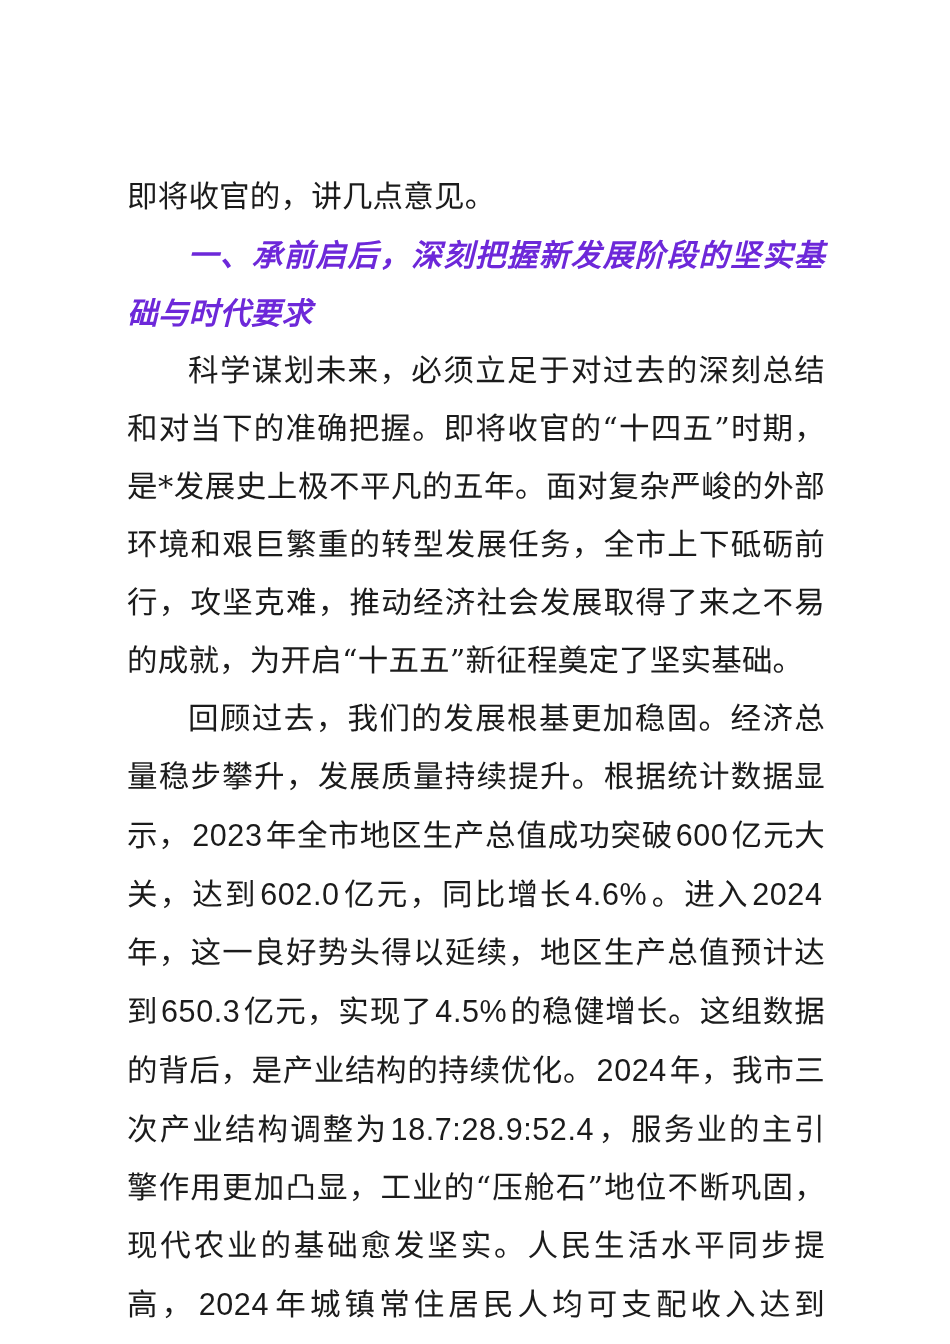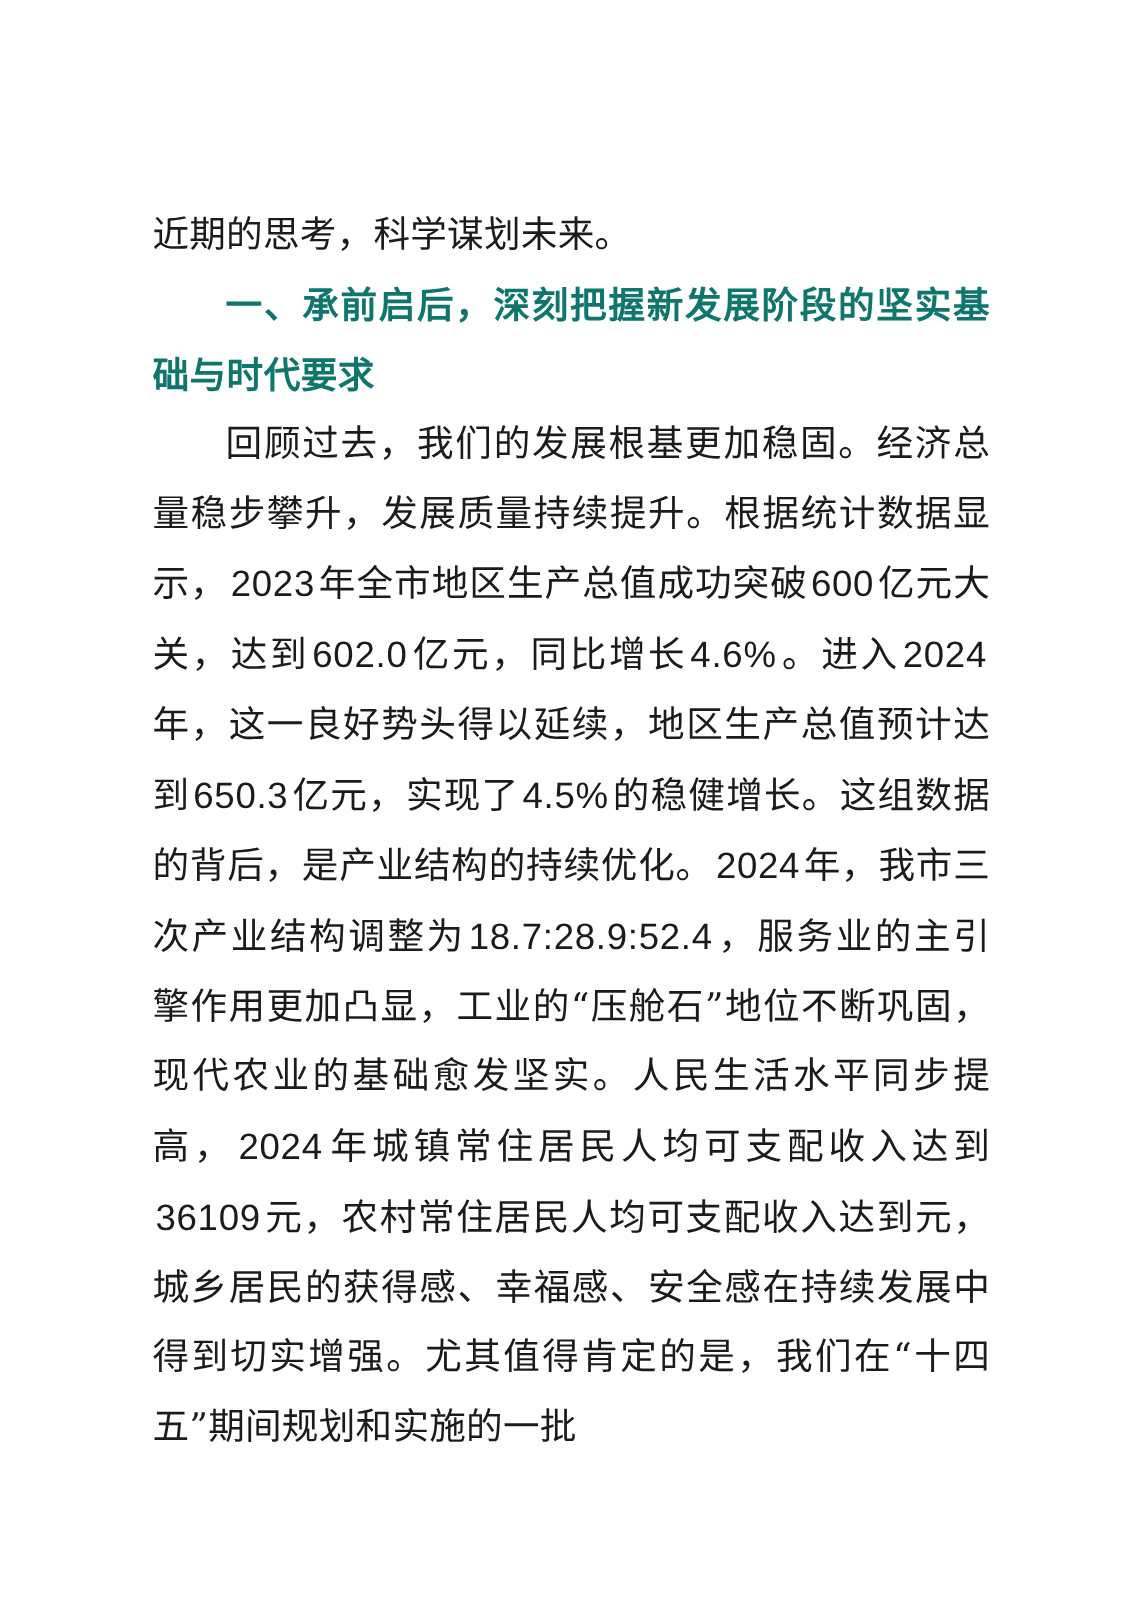--- a/index.html
+++ b/index.html
@@ -64,7 +64,7 @@
 <div class="page">
   <div class="doc-body">
 
-    <p class="para continuation">近期的思考，科学谋划未来。</p>
+    <p class="para continuation">即将收官的，讲几点意见。</p>
 
     <p class="para heading">一、承前启后，深刻把握新发展阶段的坚实基础与时代要求</p>
 

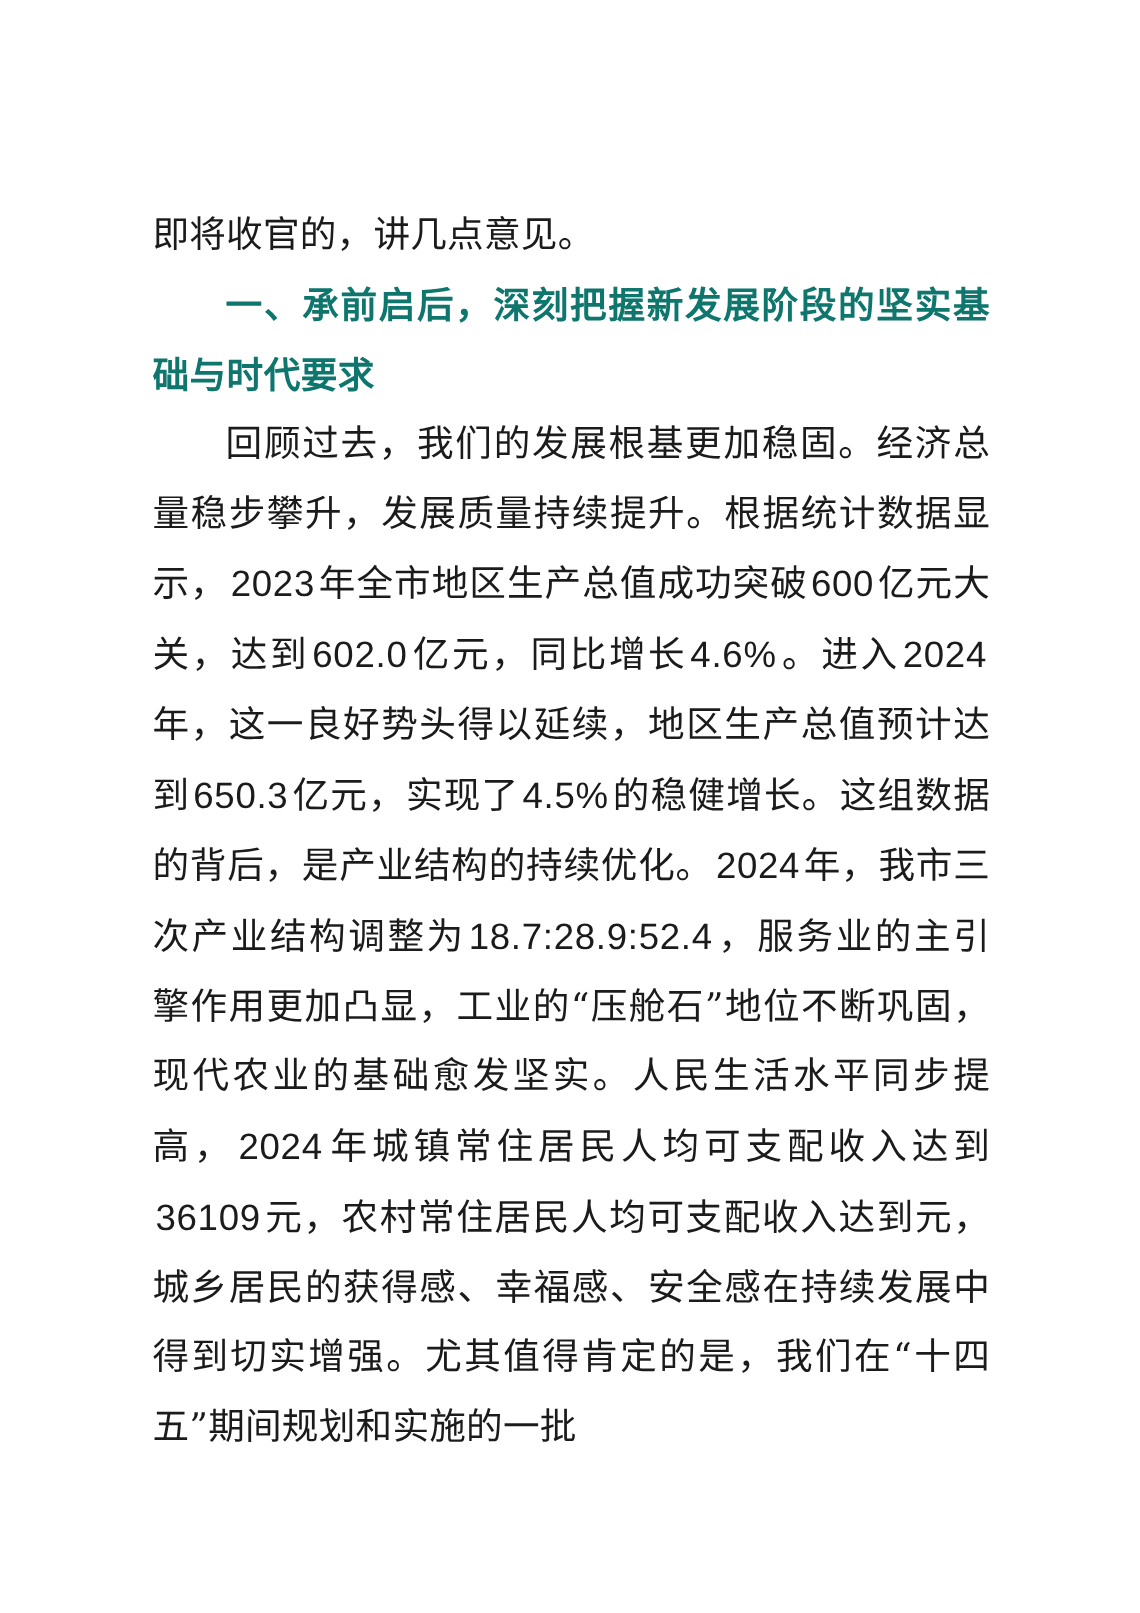--- a/index.html
+++ b/index.html
@@ -47,8 +47,9 @@
 
   .para.heading {
     font-weight: 700;
-    color: #0f766e;
+    color: #6d28d9;
     letter-spacing: 0.4px;
+    font-style: italic;
   }
 
   

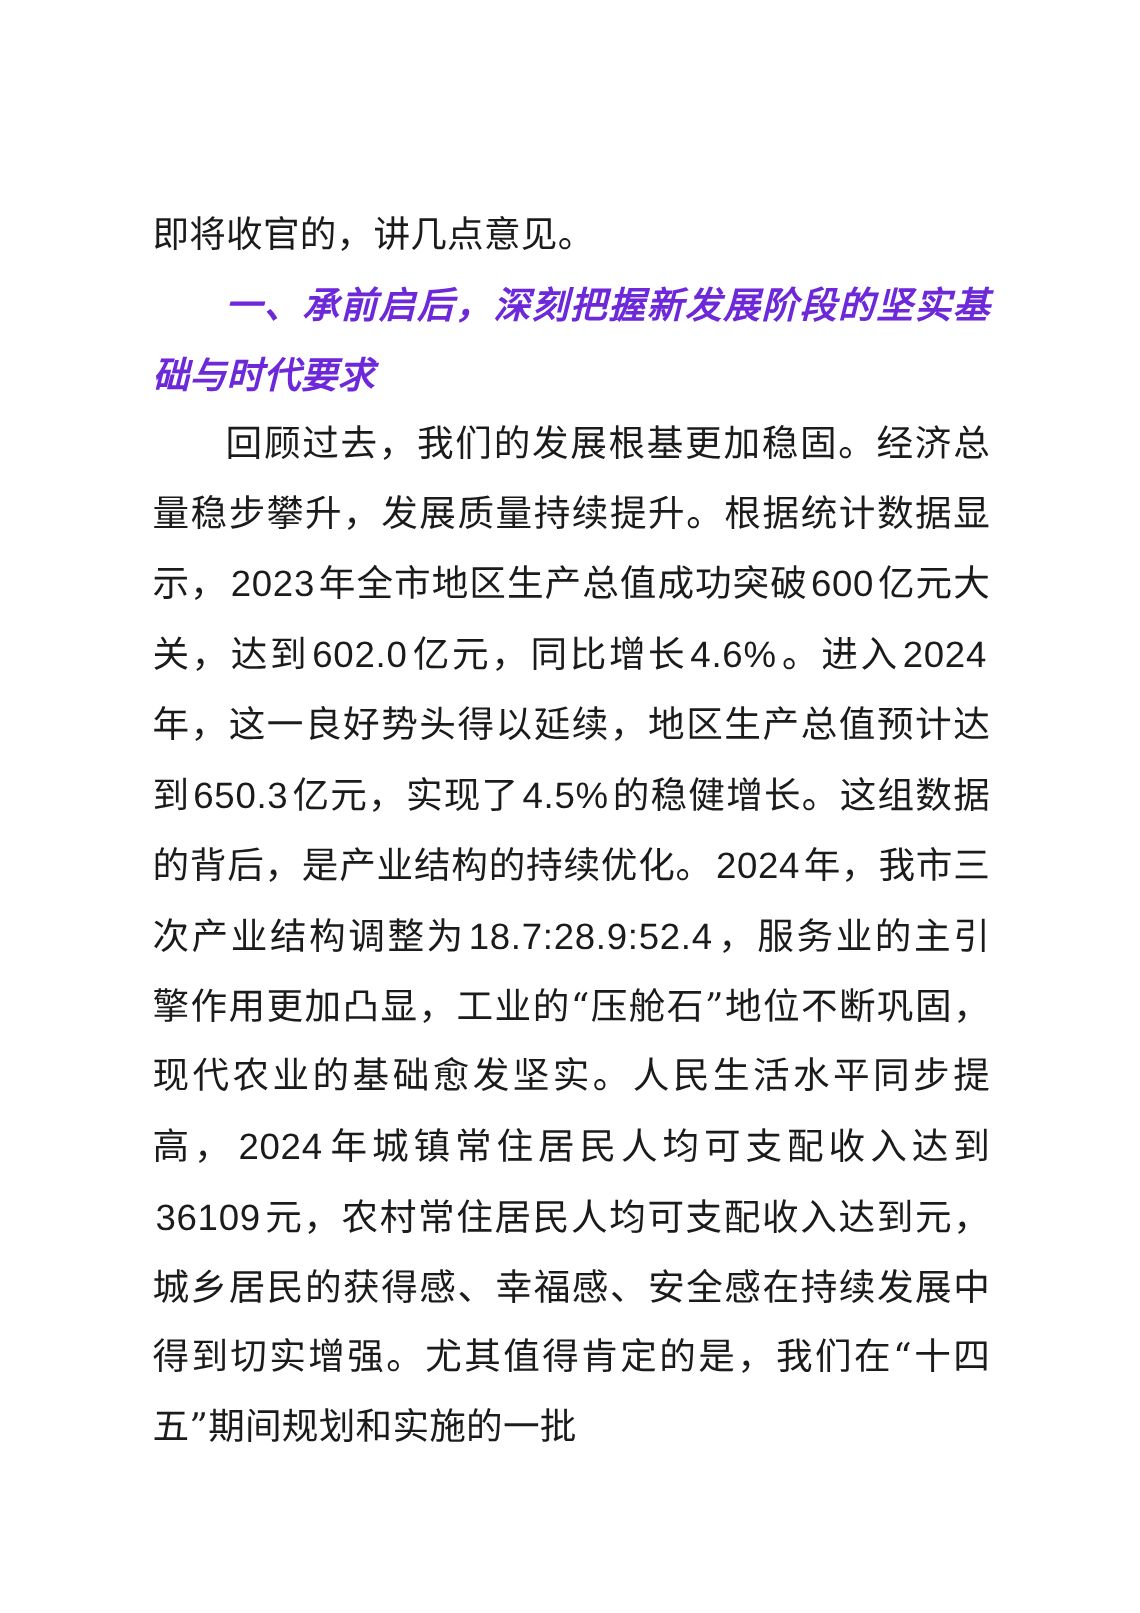--- a/index.html
+++ b/index.html
@@ -69,6 +69,7 @@
 
     <p class="para heading">一、承前启后，深刻把握新发展阶段的坚实基础与时代要求</p>
 
+    <p class="para">科学谋划未来，必须立足于对过去的深刻总结和对当下的准确把握。即将收官的“十四五”时期，是*发展史上极不平凡的五年。面对复杂严峻的外部环境和艰巨繁重的转型发展任务，全市上下砥砺前行，攻坚克难，推动经济社会发展取得了来之不易的成就，为开启“十五五”新征程奠定了坚实基础。</p>
 
     <p class="para">回顾过去，我们的发展根基更加稳固。经济总量稳步攀升，发展质量持续提升。根据统计数据显示，<span class="num">2023</span>年全市地区生产总值成功突破<span class="num">600</span>亿元大关，达到<span class="num">602.0</span>亿元，同比增长<span class="num">4.6%</span>。进入<span class="num">2024</span>年，这一良好势头得以延续，地区生产总值预计达到<span class="num">650.3</span>亿元，实现了<span class="num">4.5%</span>的稳健增长。这组数据的背后，是产业结构的持续优化。<span class="num">2024</span>年，我市三次产业结构调整为<span class="num">18.7:28.9:52.4</span>，服务业的主引擎作用更加凸显，工业的“压舱石”地位不断巩固，现代农业的基础愈发坚实。人民生活水平同步提高，<span class="num">2024</span>年城镇常住居民人均可支配收入达到<span class="num">36109</span>元，农村常住居民人均可支配收入达到元，城乡居民的获得感、幸福感、安全感在持续发展中得到切实增强。尤其值得肯定的是，我们在“十四五”期间规划和实施的一批</p>
 

